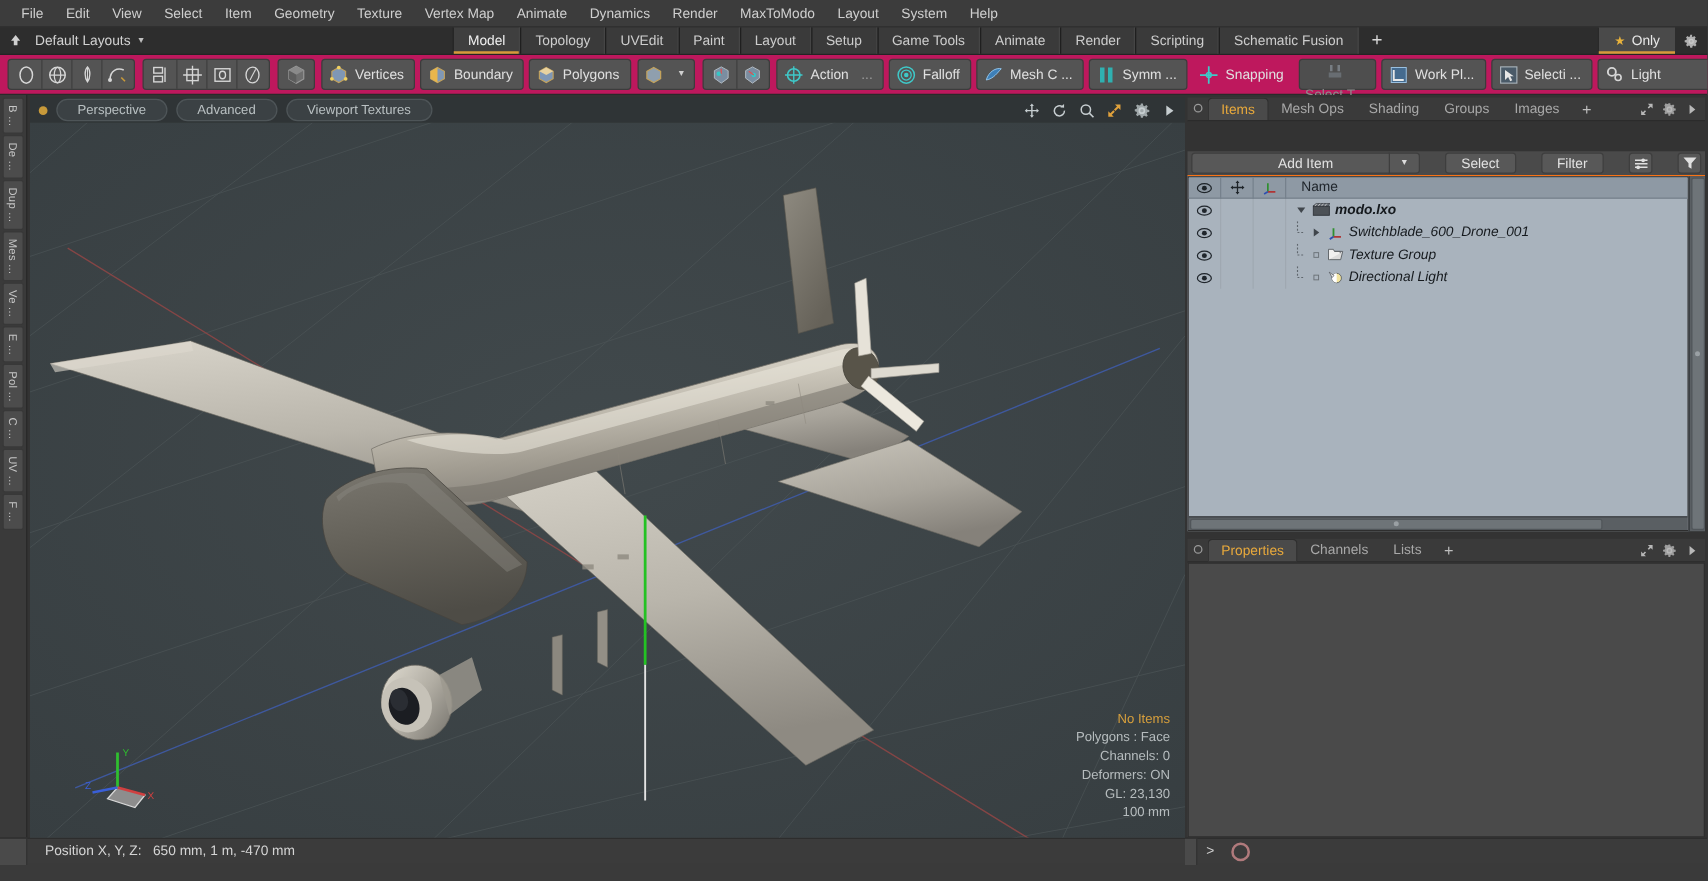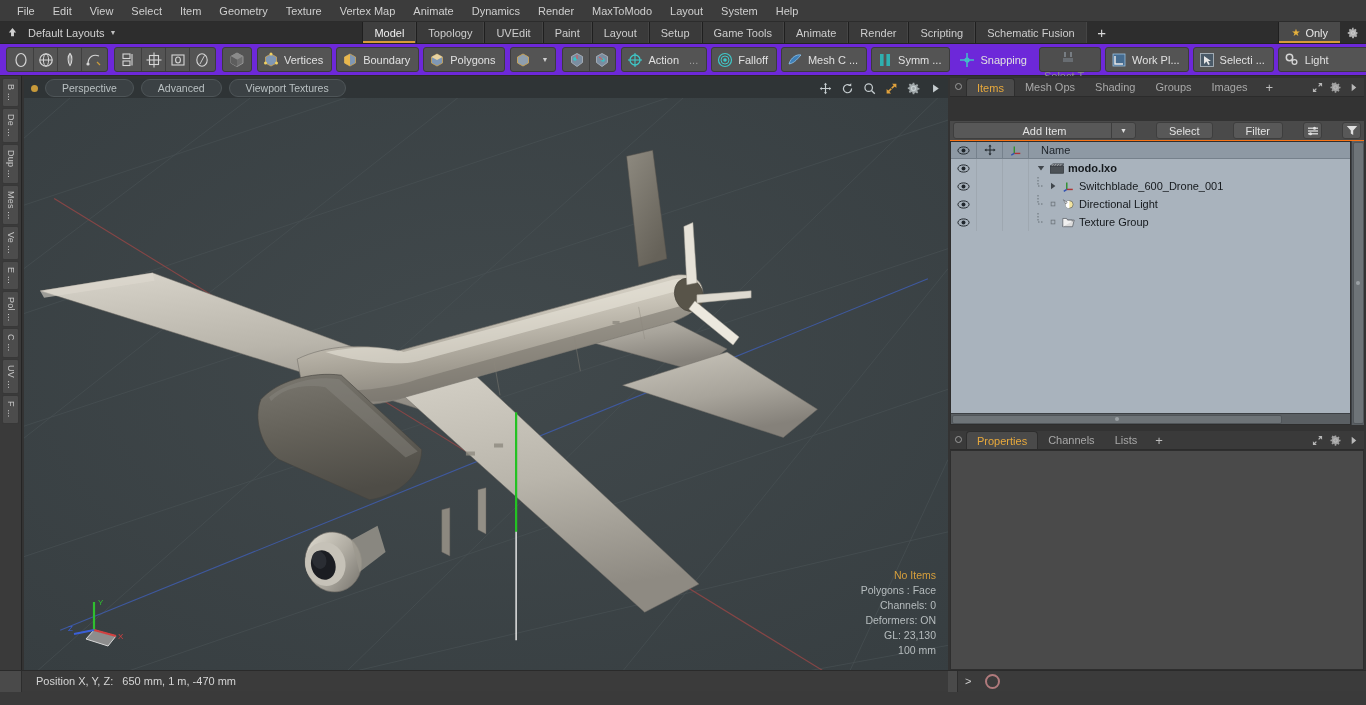--- a/index.html
+++ b/index.html
@@ -77,7 +77,7 @@
 
   
   .toolbar {
-    height: 32px; background: #6d28d9;
+    height: 32px; background: #be185d;
     display: flex; align-items: center;
     border-bottom: 1px solid #2a2a2a;
     padding: 0 3px;

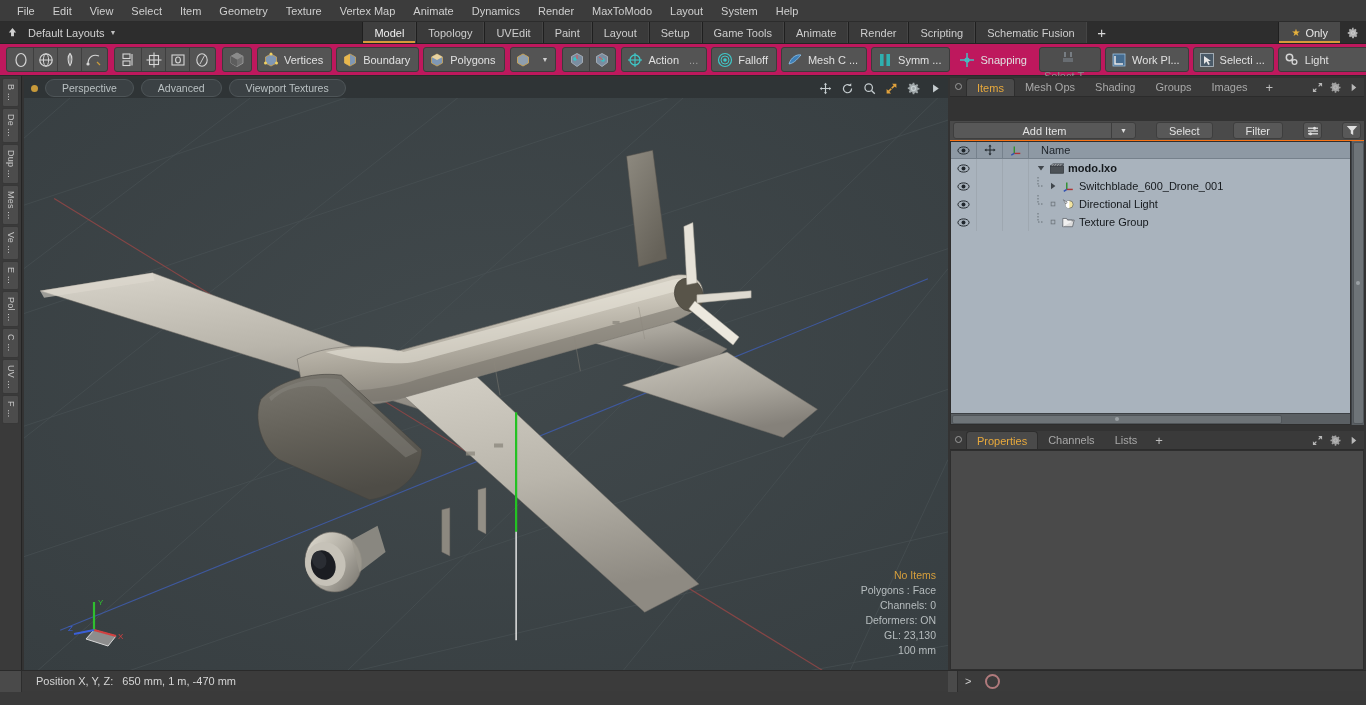--- a/index.html
+++ b/index.html
@@ -245,8 +245,8 @@
   .tcell { width: 26px; height: 18px; display: flex; align-items: center; justify-content: center; }
   .tcell.e { border-right: 1px solid rgba(0,0,0,0.06); }
   .tname {
-    display: flex; align-items: flex-end; gap: 4px;
-    font-size: 11px; color: #15191d; padding-left: 4px;
+    display: flex; align-items: flex-start; gap: 4px;
+    font-size: 11px; color: #15191d; padding-left: 4px; font-style: italic;
   }
   .tname.bold { font-weight: bold; }
   .disc { width: 11px; display: flex; align-items: center; justify-content: center; }

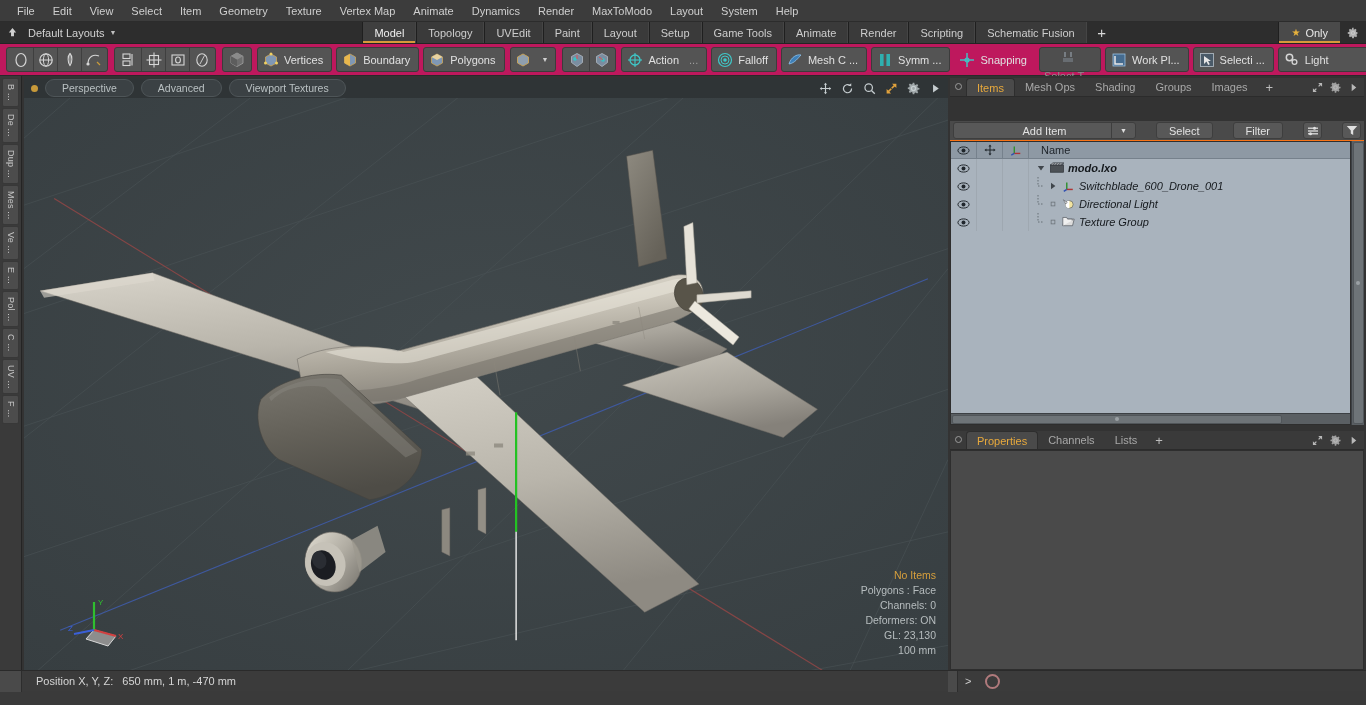--- a/index.html
+++ b/index.html
@@ -896,12 +896,11 @@
                   </svg>
               </div>
               <div class="tname">
-                <svg width="13" height="12" viewBox="0 0 14 14">
-                    <circle cx="8" cy="7.5" r="4.4" fill="#f2e4a0" stroke="#4a4f54" stroke-width="0.7"></circle>
-                    <path d="M8 3.1 A4.4 4.4 0 0 0 8 11.9 Z" fill="#ffffff"></path>
-                    <path d="M1 2 L5.5 5.2 L3.8 7 Z" fill="#e8e8e8" stroke="#4a4f54" stroke-width="0.6"></path>
-                  </svg>
-                <span>Directional Light</span>
+                <svg width="13" height="11" viewBox="0 0 14 12">
+                    <path d="M0.8 10.6 L2.6 3.4 L13.2 3.4 L11.4 10.6Z" fill="#dcdcdc" stroke="#4a4f54" stroke-width="0.7"></path>
+                    <path d="M0.8 10.6 L0.8 1.6 L5 1.6 L6 3.4 L11 3.4 L11 5" fill="#f0f0f0" stroke="#4a4f54" stroke-width="0.7"></path>
+                  </svg>
+                <span>Texture Group</span>
               </div>
             </div>
 
@@ -925,11 +924,12 @@
                   </svg>
               </div>
               <div class="tname">
-                <svg width="13" height="11" viewBox="0 0 14 12">
-                    <path d="M0.8 10.6 L2.6 3.4 L13.2 3.4 L11.4 10.6Z" fill="#dcdcdc" stroke="#4a4f54" stroke-width="0.7"></path>
-                    <path d="M0.8 10.6 L0.8 1.6 L5 1.6 L6 3.4 L11 3.4 L11 5" fill="#f0f0f0" stroke="#4a4f54" stroke-width="0.7"></path>
-                  </svg>
-                <span>Texture Group</span>
+                <svg width="13" height="12" viewBox="0 0 14 14">
+                    <circle cx="8" cy="7.5" r="4.4" fill="#f2e4a0" stroke="#4a4f54" stroke-width="0.7"></circle>
+                    <path d="M8 3.1 A4.4 4.4 0 0 0 8 11.9 Z" fill="#ffffff"></path>
+                    <path d="M1 2 L5.5 5.2 L3.8 7 Z" fill="#e8e8e8" stroke="#4a4f54" stroke-width="0.6"></path>
+                  </svg>
+                <span>Directional Light</span>
               </div>
             </div>
           </div>

